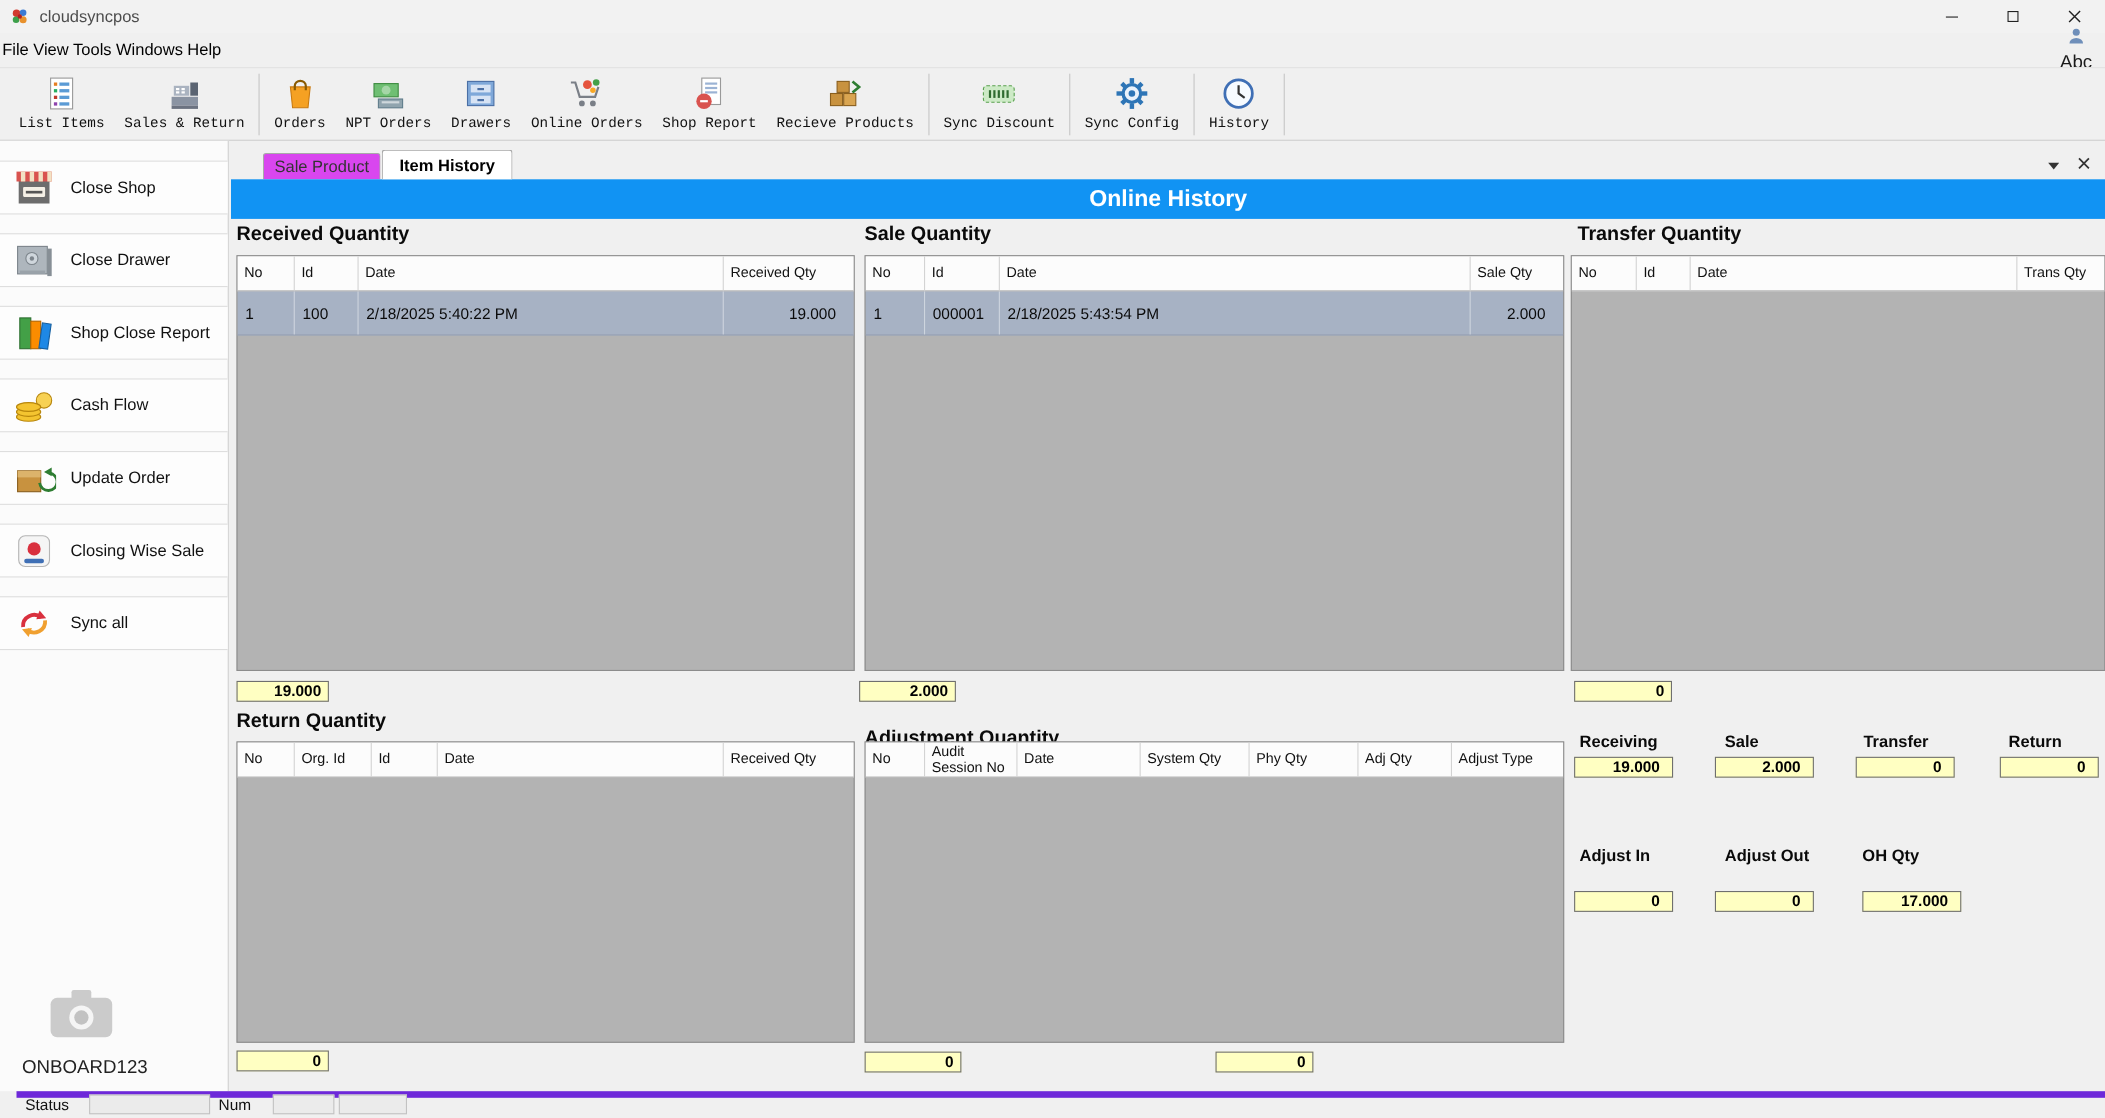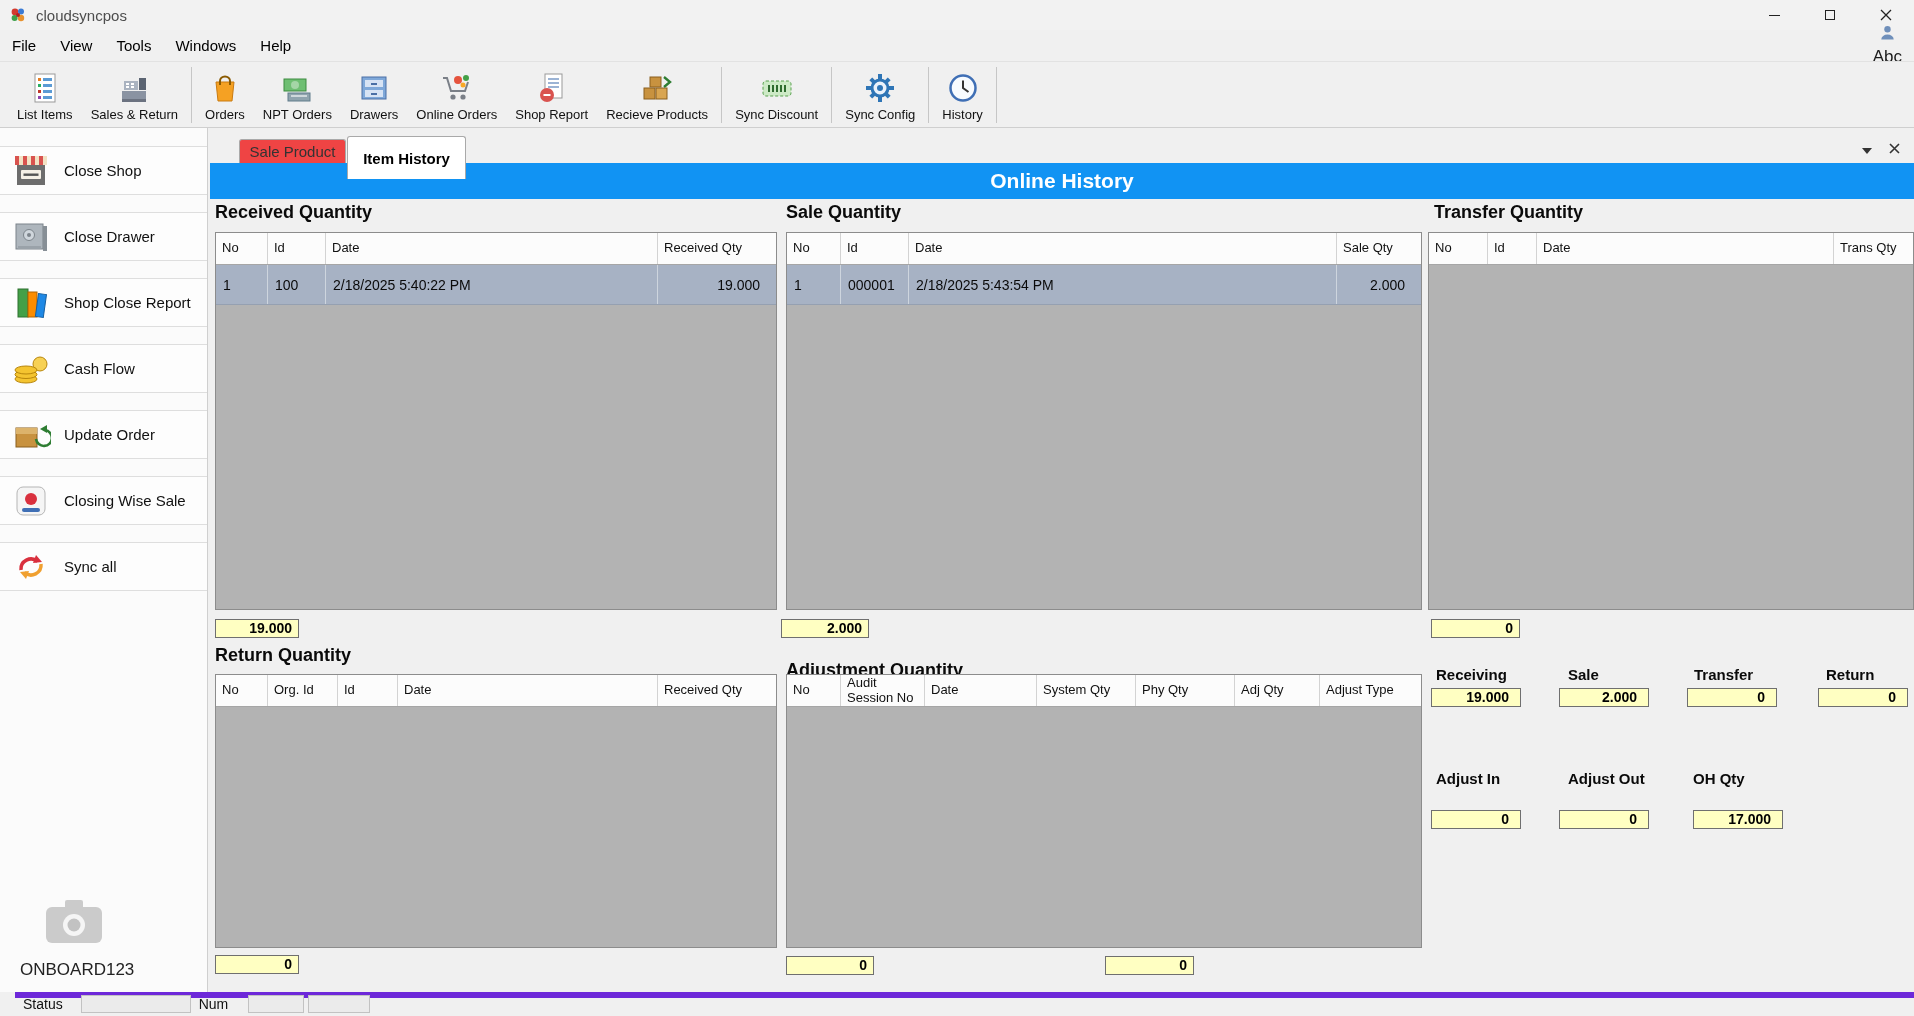--- a/index.html
+++ b/index.html
@@ -20,7 +20,7 @@
 
   
   .menubar { position:absolute; left:0; top:30px; width:100%; height:31px; background:#f0f0f0; display:flex; align-items:center; }
-  .menu-item { padding:0 12px; font-size:15px; height:100%; display:flex; align-items:center; }
+  .menu-item { padding:0 2px; font-size:15px; height:100%; display:flex; align-items:center; }
   .menu-right { margin-left:auto; display:flex; align-items:center; gap:6px; padding-right:12px;flex-direction:column; }
   .user-label { font-size:17px; color:#1a1a1a; }
 

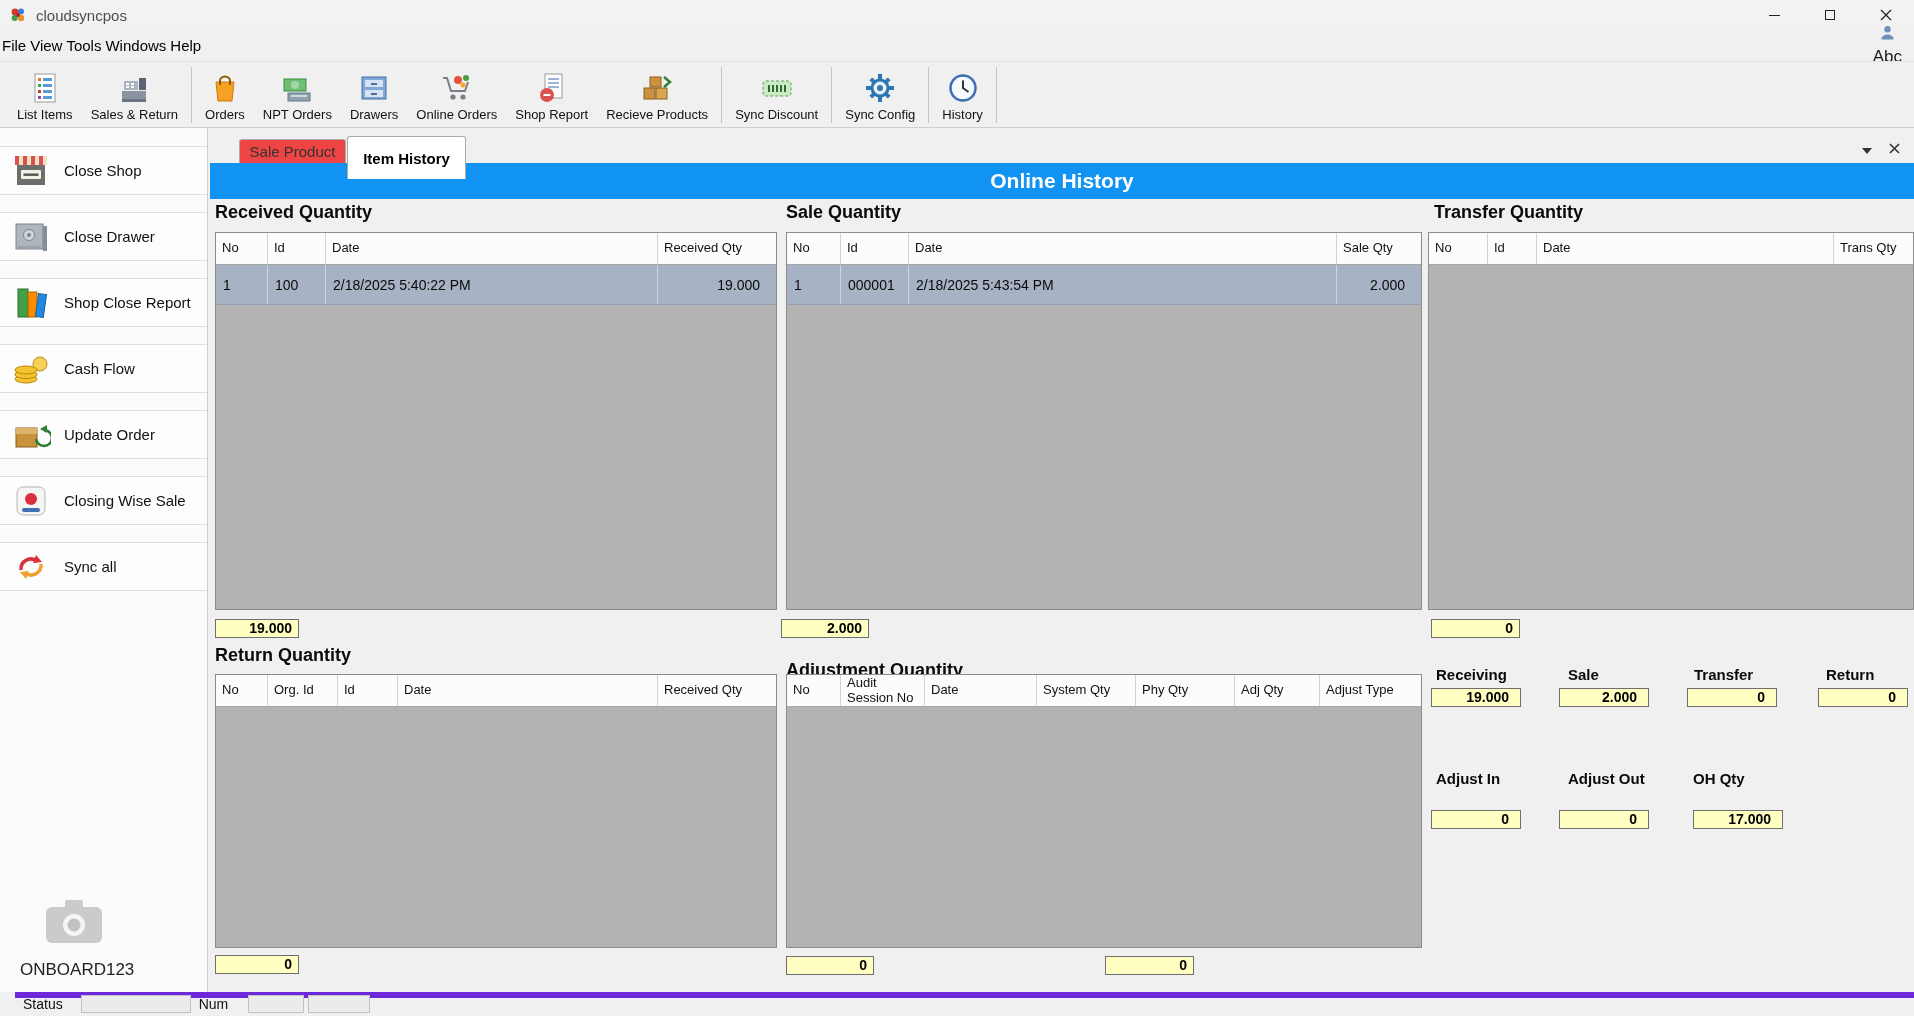--- a/index.html
+++ b/index.html
@@ -28,7 +28,7 @@
   .toolbar { position:absolute; left:0; top:61px; width:100%; height:67px; background:#f0f0f0;
              border-top:1px solid #e2e2e2; border-bottom:1px solid #cfcfcf;
              display:flex; align-items:center; padding-left:8px; }
-  .tb-btn { display:flex; flex-direction:column; align-items:center; justify-content:flex-end; padding:2px 9px; height:58px; }
+  .tb-btn { display:flex; flex-direction:column; align-items:center; padding:2px 9px; height:58px;font-family:Liberation Mono, monospace; }
   .tb-label { font-size:13px; margin-top:2px; white-space:nowrap; color:#111; }
   .tb-sep { width:1px; height:56px; background:#c6c6c6; margin:0 4px; }
 

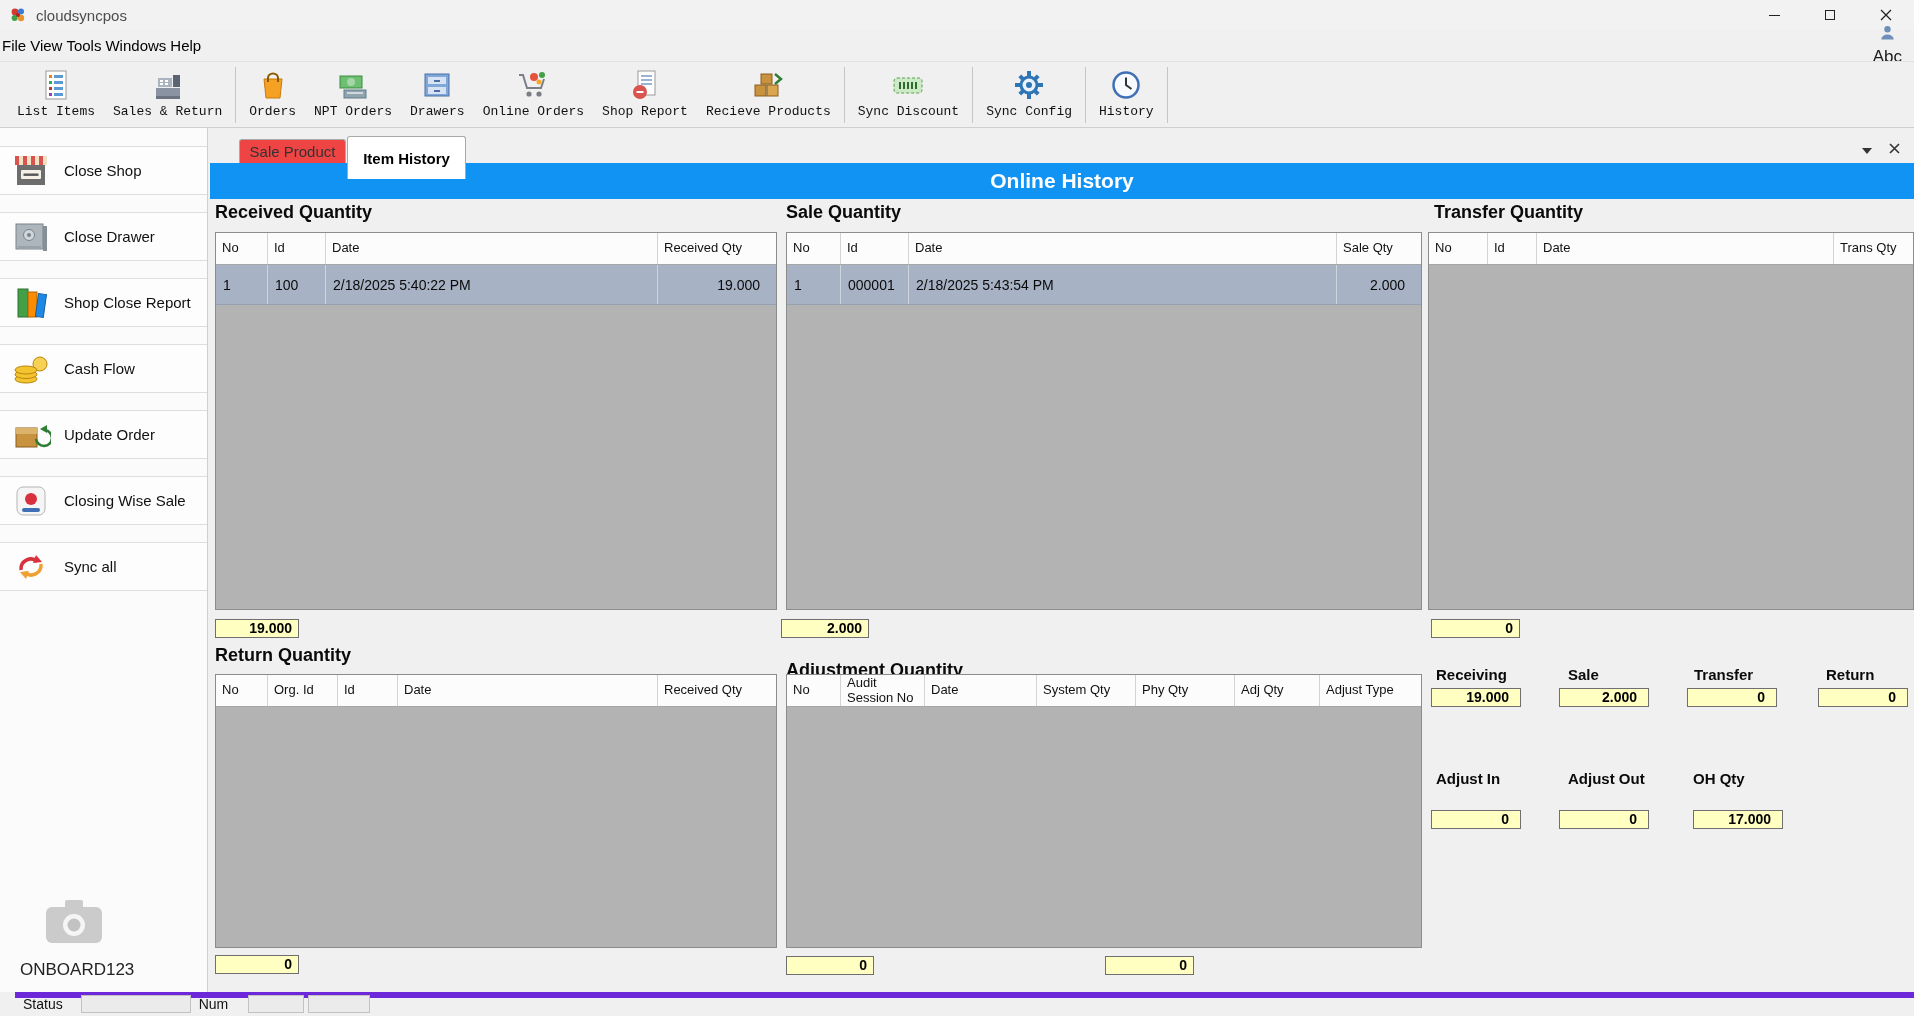--- a/index.html
+++ b/index.html
@@ -42,7 +42,7 @@
   .station-label { position:absolute; left:20px; top:832px; font-size:17px; color:#222; }
 
   
-  .tab { position:absolute; top:139px; height:24px; background:#ef4444; border:1px solid #a9a9a9; border-bottom:none;
+  .tab { position:absolute; top:139px; height:24px; background:#d946ef; border:1px solid #a9a9a9; border-bottom:none;
          border-radius:3px 3px 0 0; display:flex; align-items:center; justify-content:center; font-size:15px; color:#333; }
   .tab.active { top:136px; height:43px; background:#ffffff; font-weight:bold; color:#000; z-index:2; }
   .tab-caret { position:absolute; left:1862px; top:148px; width:0; height:0;

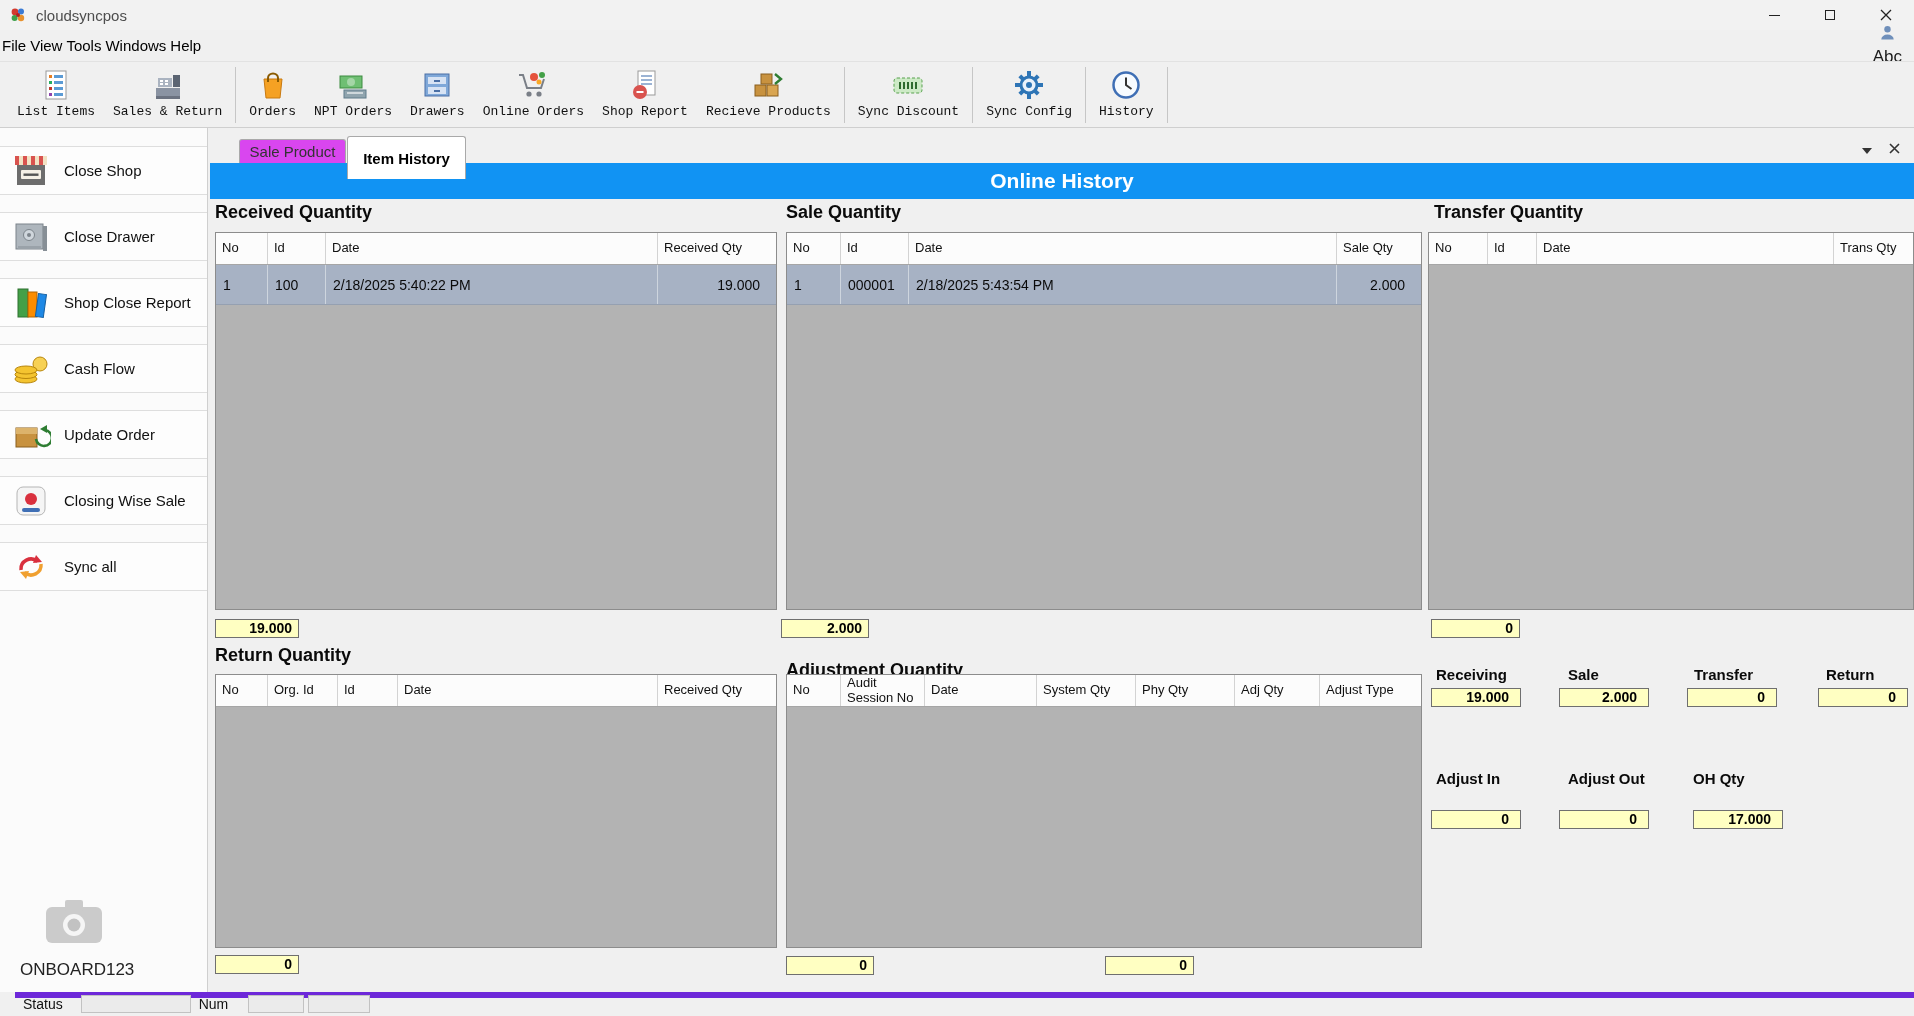--- a/index.html
+++ b/index.html
@@ -44,7 +44,7 @@
   
   .tab { position:absolute; top:139px; height:24px; background:#d946ef; border:1px solid #a9a9a9; border-bottom:none;
          border-radius:3px 3px 0 0; display:flex; align-items:center; justify-content:center; font-size:15px; color:#333; }
-  .tab.active { top:136px; height:43px; background:#ffffff; font-weight:bold; color:#000; z-index:2; }
+  .tab.active { top:136px; height:27px; background:#ffffff; font-weight:bold; color:#000; z-index:2; }
   .tab-caret { position:absolute; left:1862px; top:148px; width:0; height:0;
                border-left:5px solid transparent; border-right:5px solid transparent; border-top:6px solid #333; }
   .tab-close { position:absolute; left:1888px; top:142px; display:flex; }

